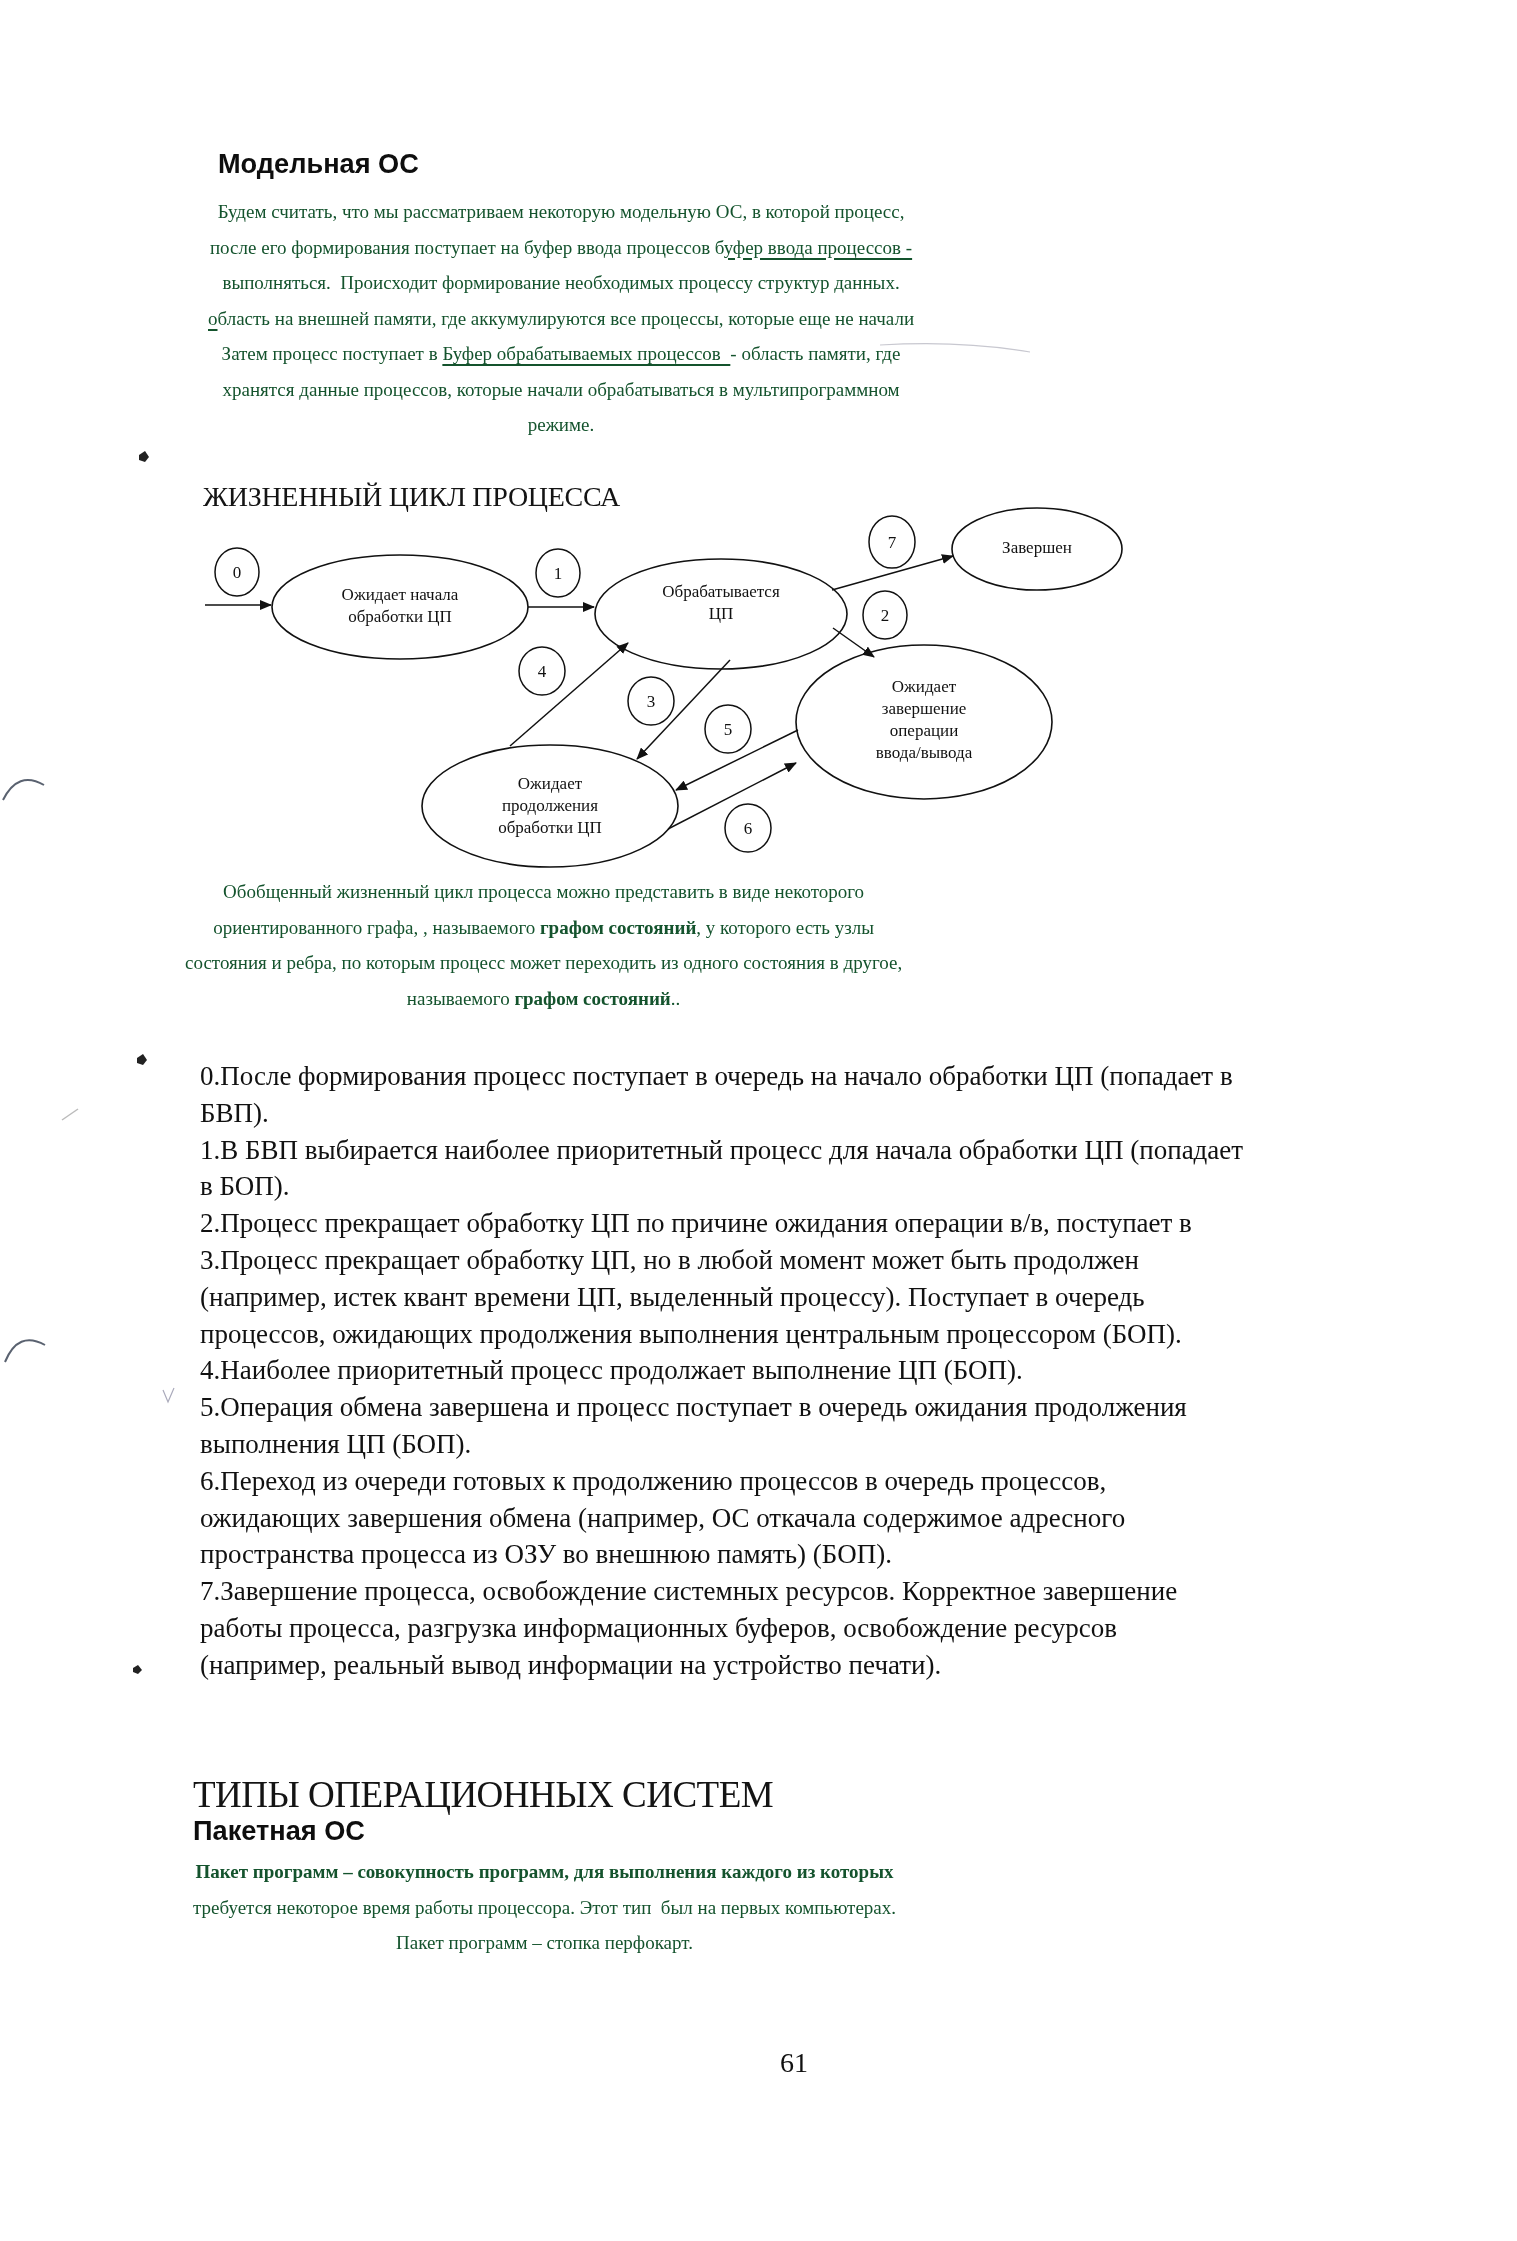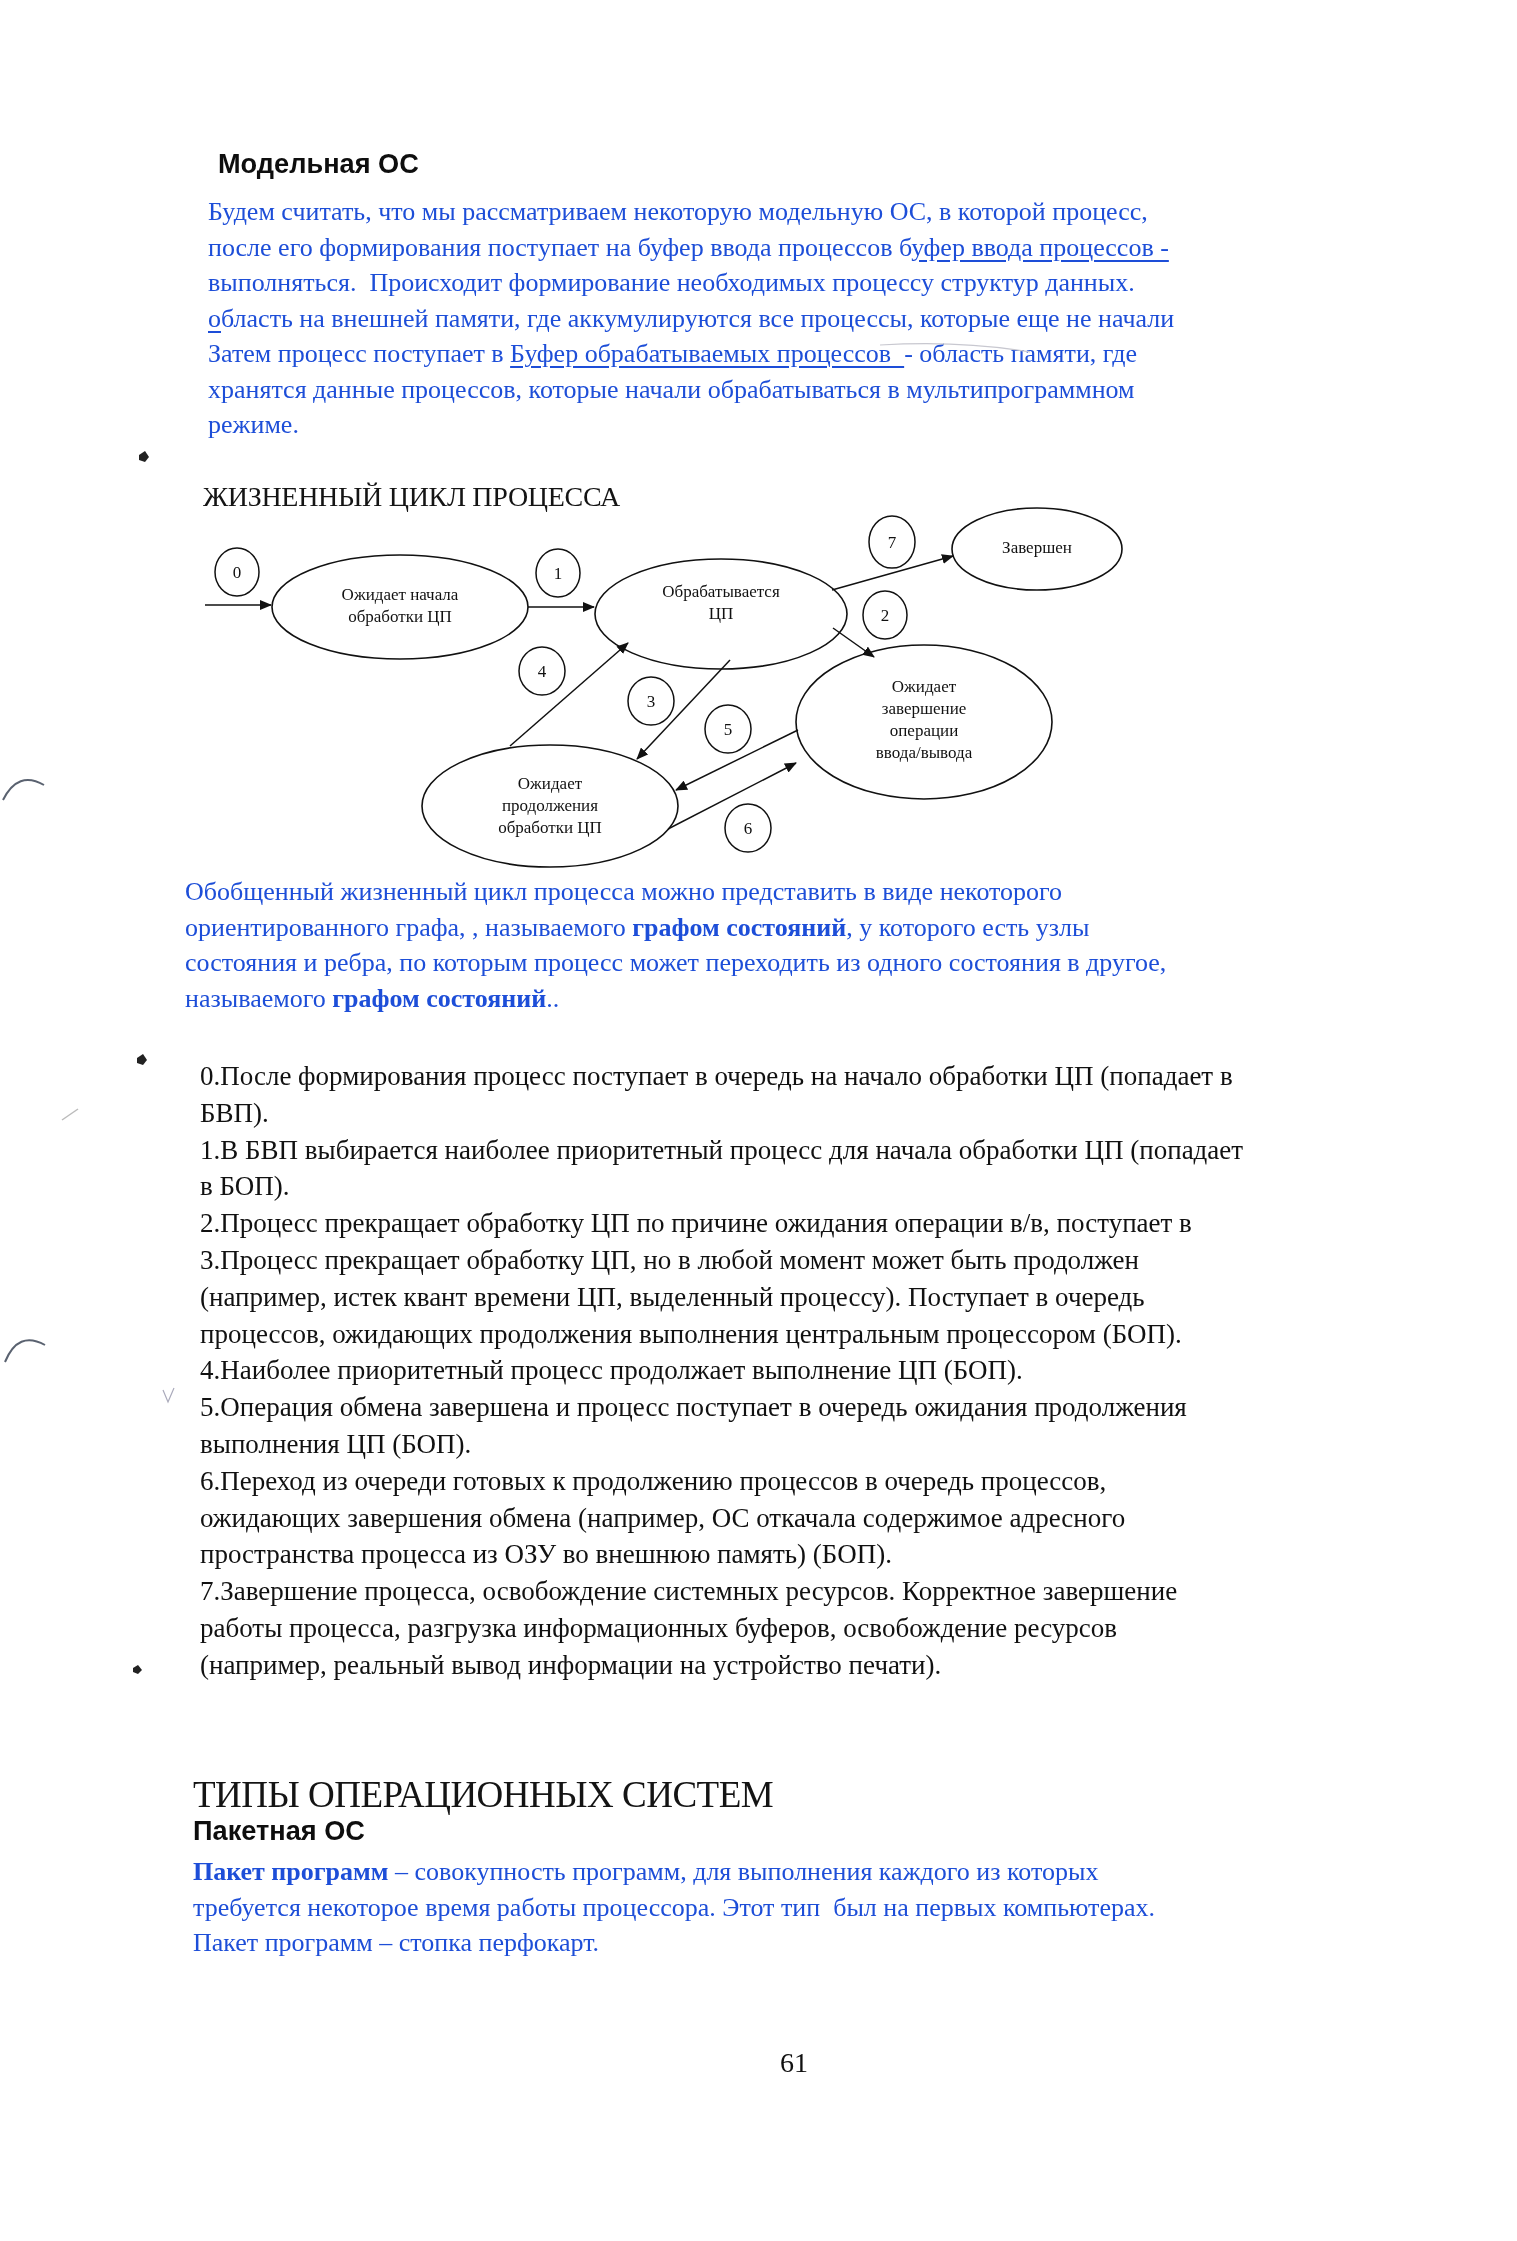--- a/index.html
+++ b/index.html
@@ -23,8 +23,9 @@
       font-size: 37px; line-height: 42px; color: #141414; letter-spacing: -0.5px;
     }
     .para {
-      font-size: 26px; line-height: 35.5px; color: #1d4ed8;
+      font-size: 19px; line-height: 35.5px; color: #14532d;
       white-space: nowrap;
+      text-align: center;
     }
     .para .line { display: block; height: 35.5px; }
     .list { font-size: 27px; line-height: 36.8px; color: #111111; white-space: nowrap; }

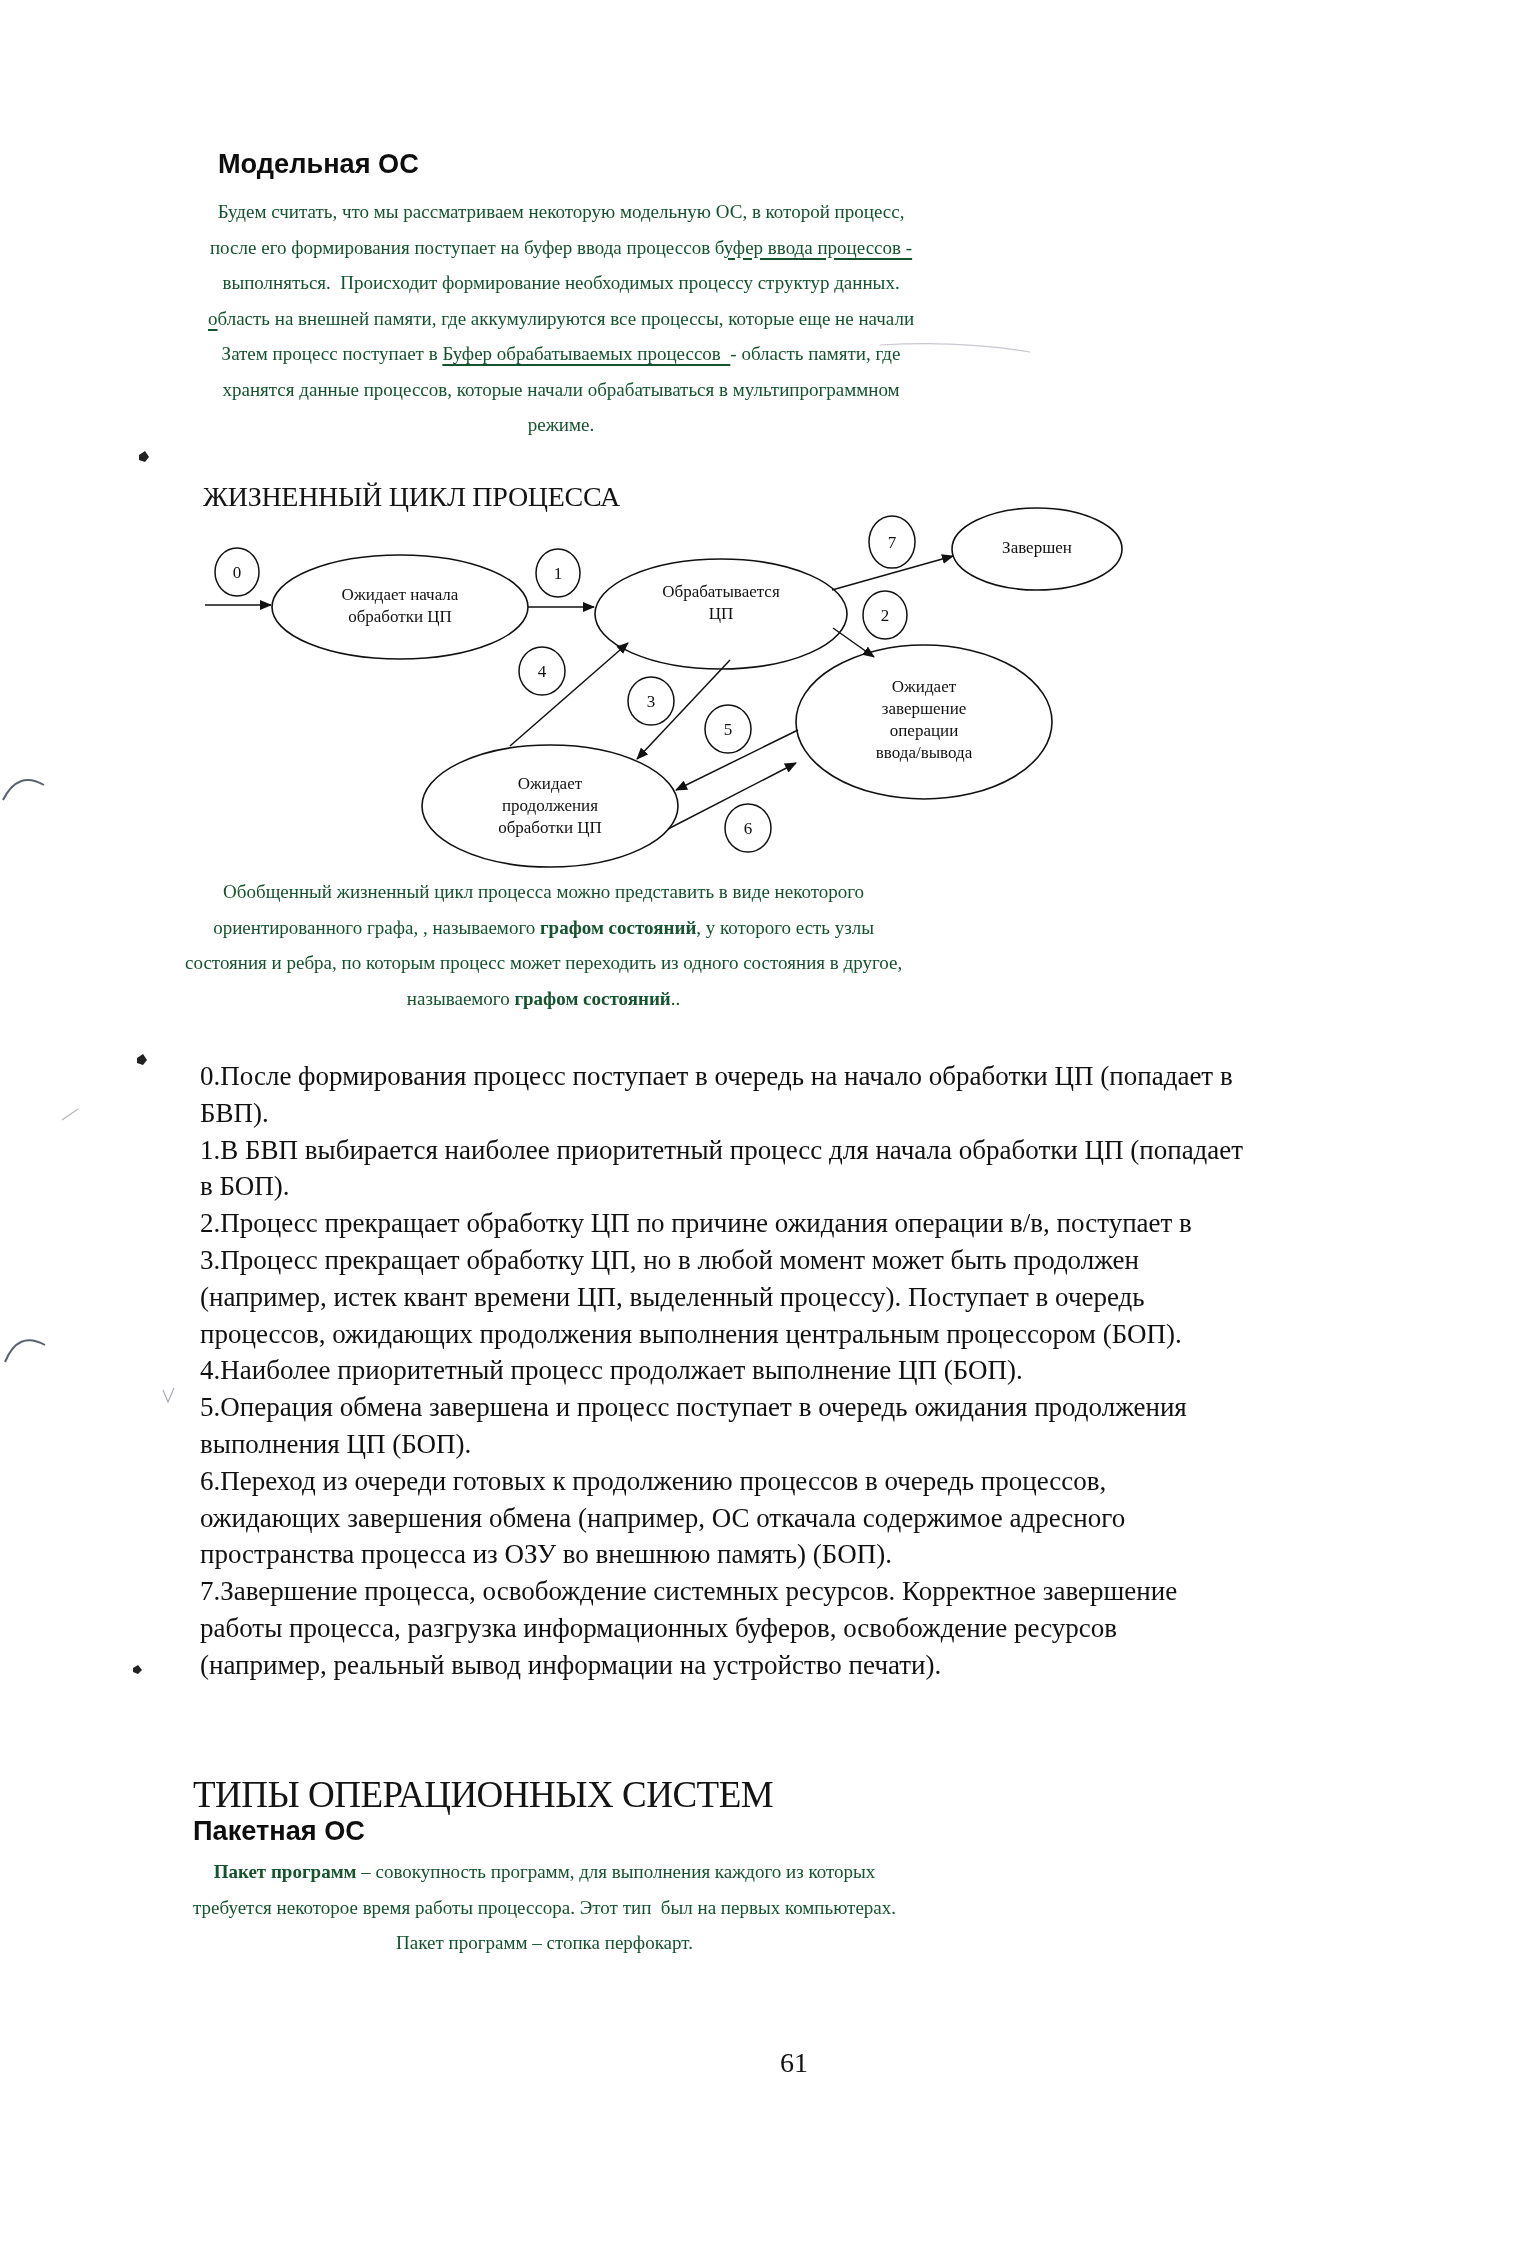--- a/index.html
+++ b/index.html
@@ -171,7 +171,7 @@
 <div class="abs h-big" style="left:193px; top:1774px;">ТИПЫ ОПЕРАЦИОННЫХ СИСТЕМ</div>
 <div class="abs h-sans" style="left:193px; top:1815px;">Пакетная ОС</div>
 <div class="abs para" id="para2" style="left:193px; top:1854px;">
-    <span class="line"><b style="white-space: pre;">Пакет программ</b><span style="white-space: pre;"> – совокупность программ, для выполнения каждого из которых</span></span>
+    <span class="line"><b style="white-space: pre;">Пакет программ</b><span style="white-space: pre; font-weight: bold;"> – совокупность программ, для выполнения каждого из которых</span></span>
     <span class="line"><span style="white-space: pre;">требуется некоторое время работы процессора. Этот тип  был на первых компьютерах.</span></span>
     <span class="line"><span style="white-space: pre;">Пакет программ – стопка перфокарт.</span></span>
   </div>

